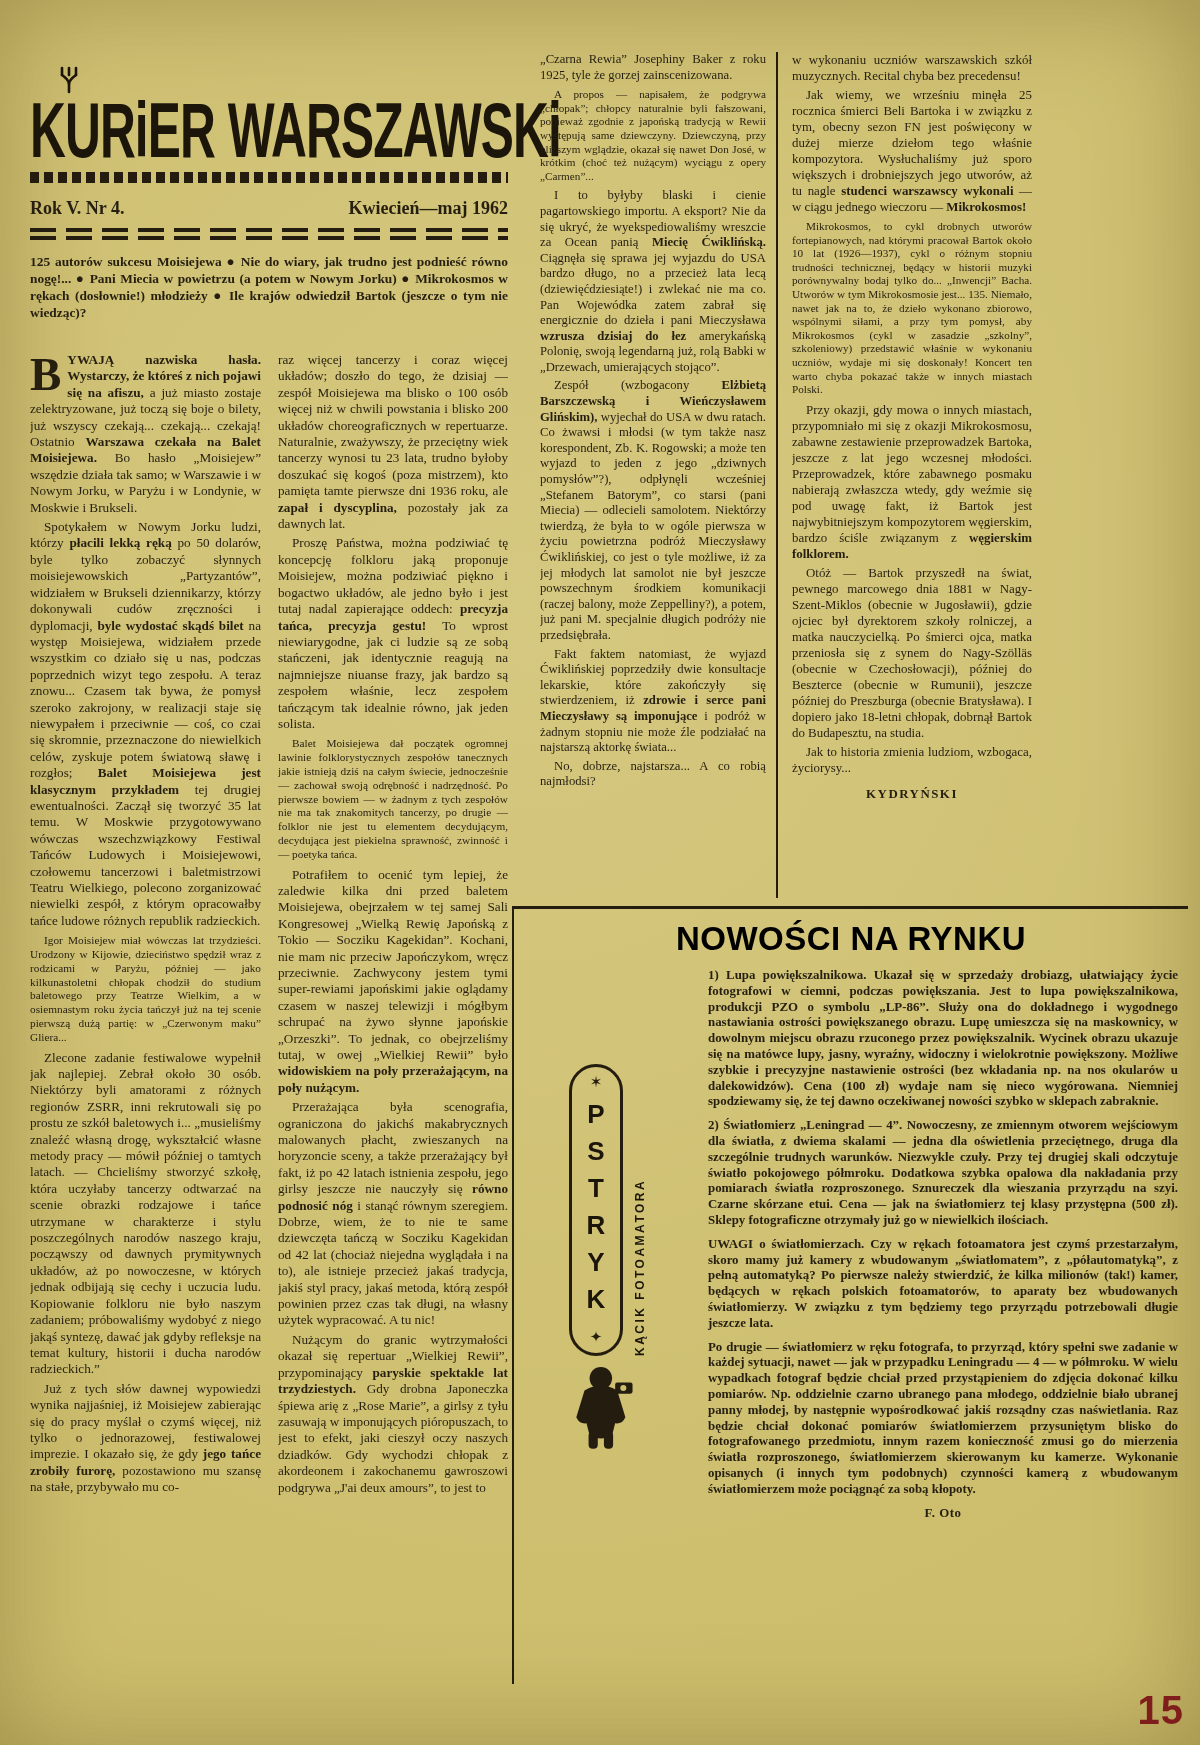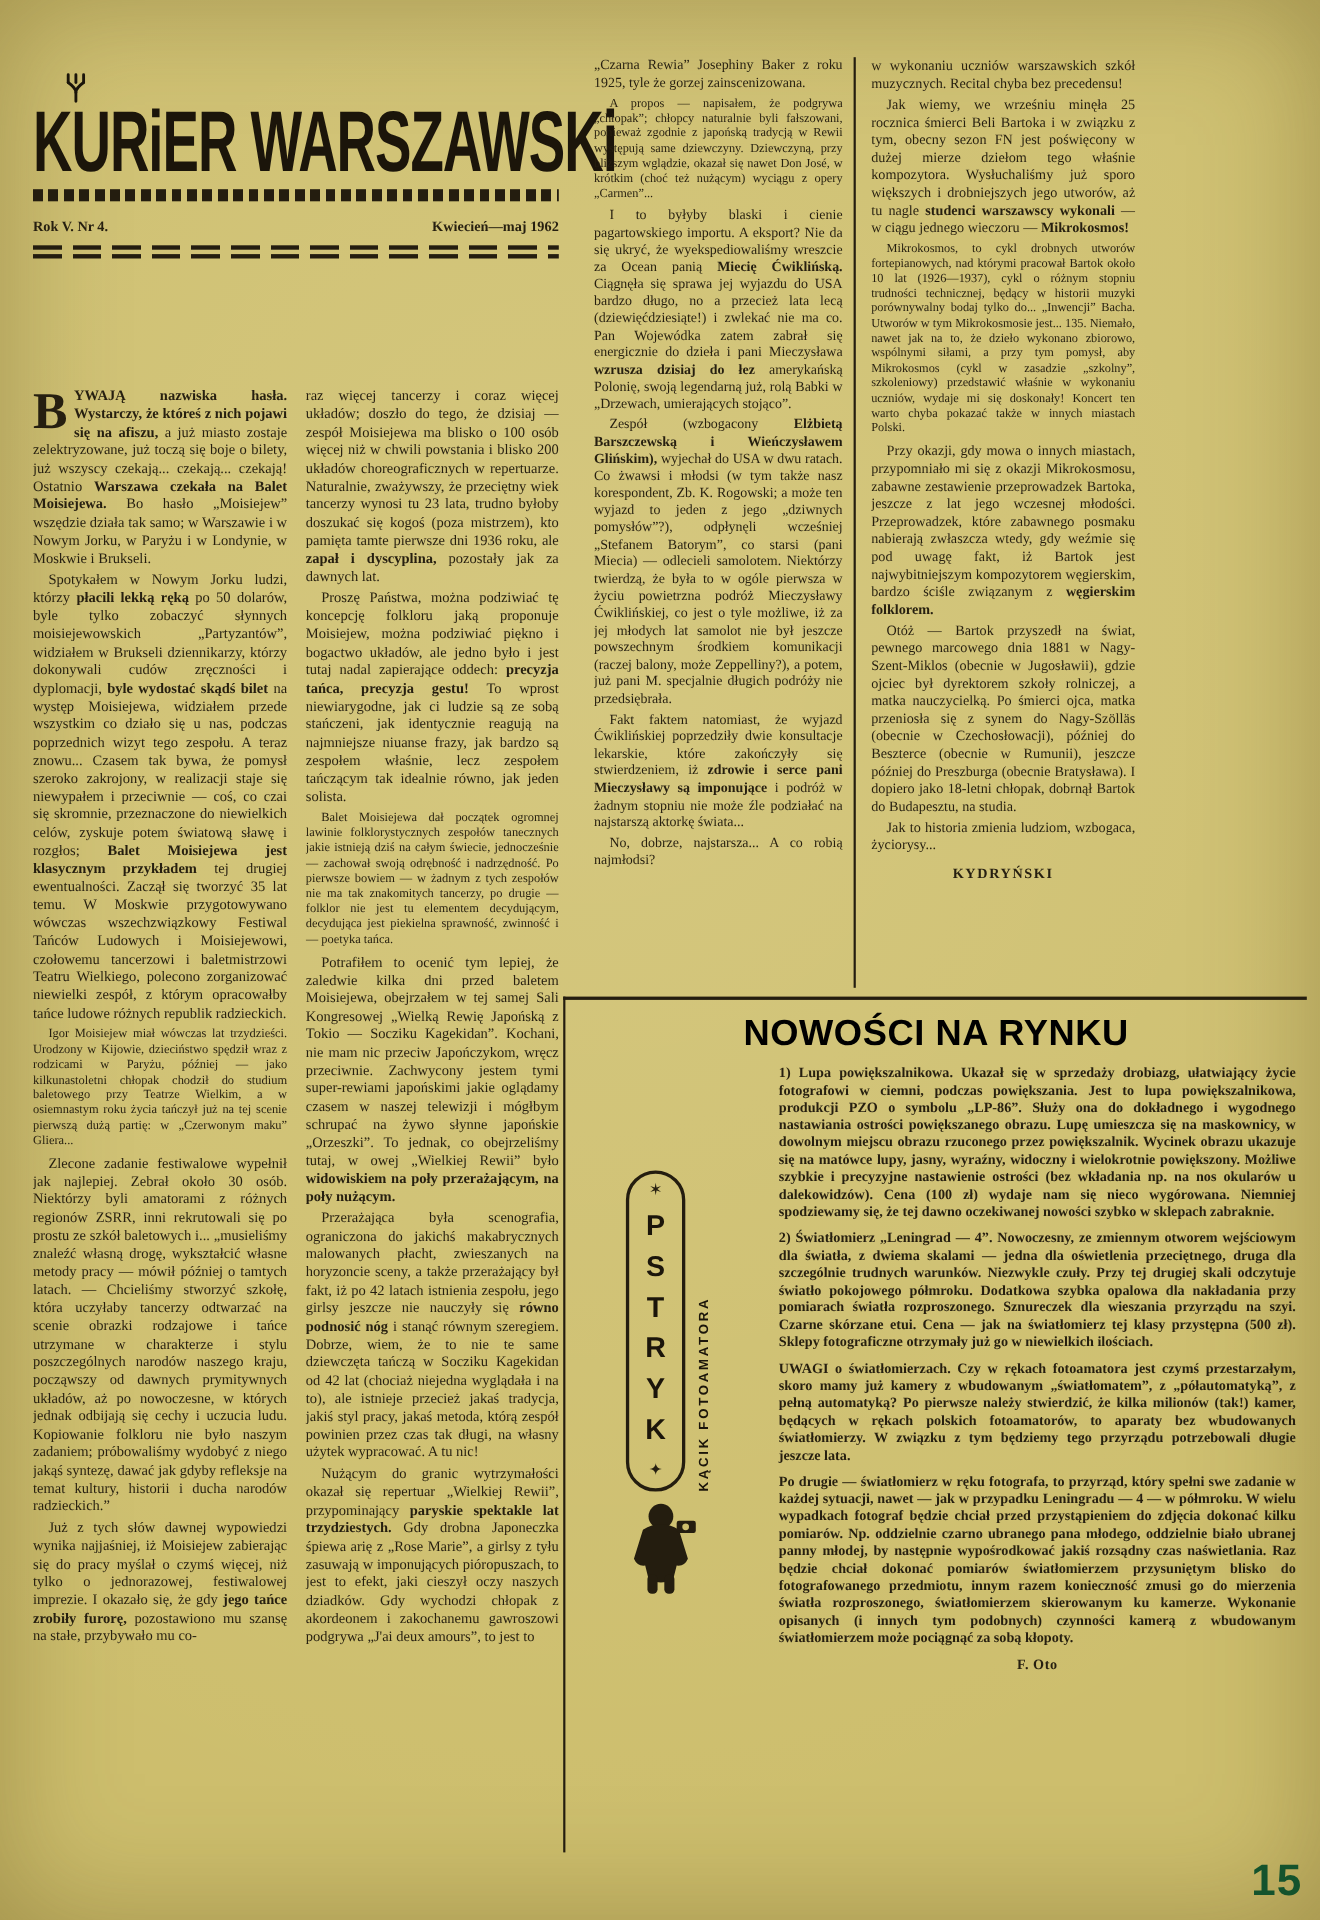--- a/index.html
+++ b/index.html
@@ -26,7 +26,7 @@
     height:11px; width:100%;
     background:repeating-linear-gradient(90deg,#241d0f 0 9px,transparent 9px 14px);
   }
-  .dateline{ display:flex; justify-content:space-between; font-weight:bold; font-size:13px; margin-top:15px; }
+  .dateline{ display:flex; justify-content:space-between; font-weight:bold; font-size:18px; margin-top:15px; }
   .dbl-rule{
     height:12px; margin-top:9px;
     background:

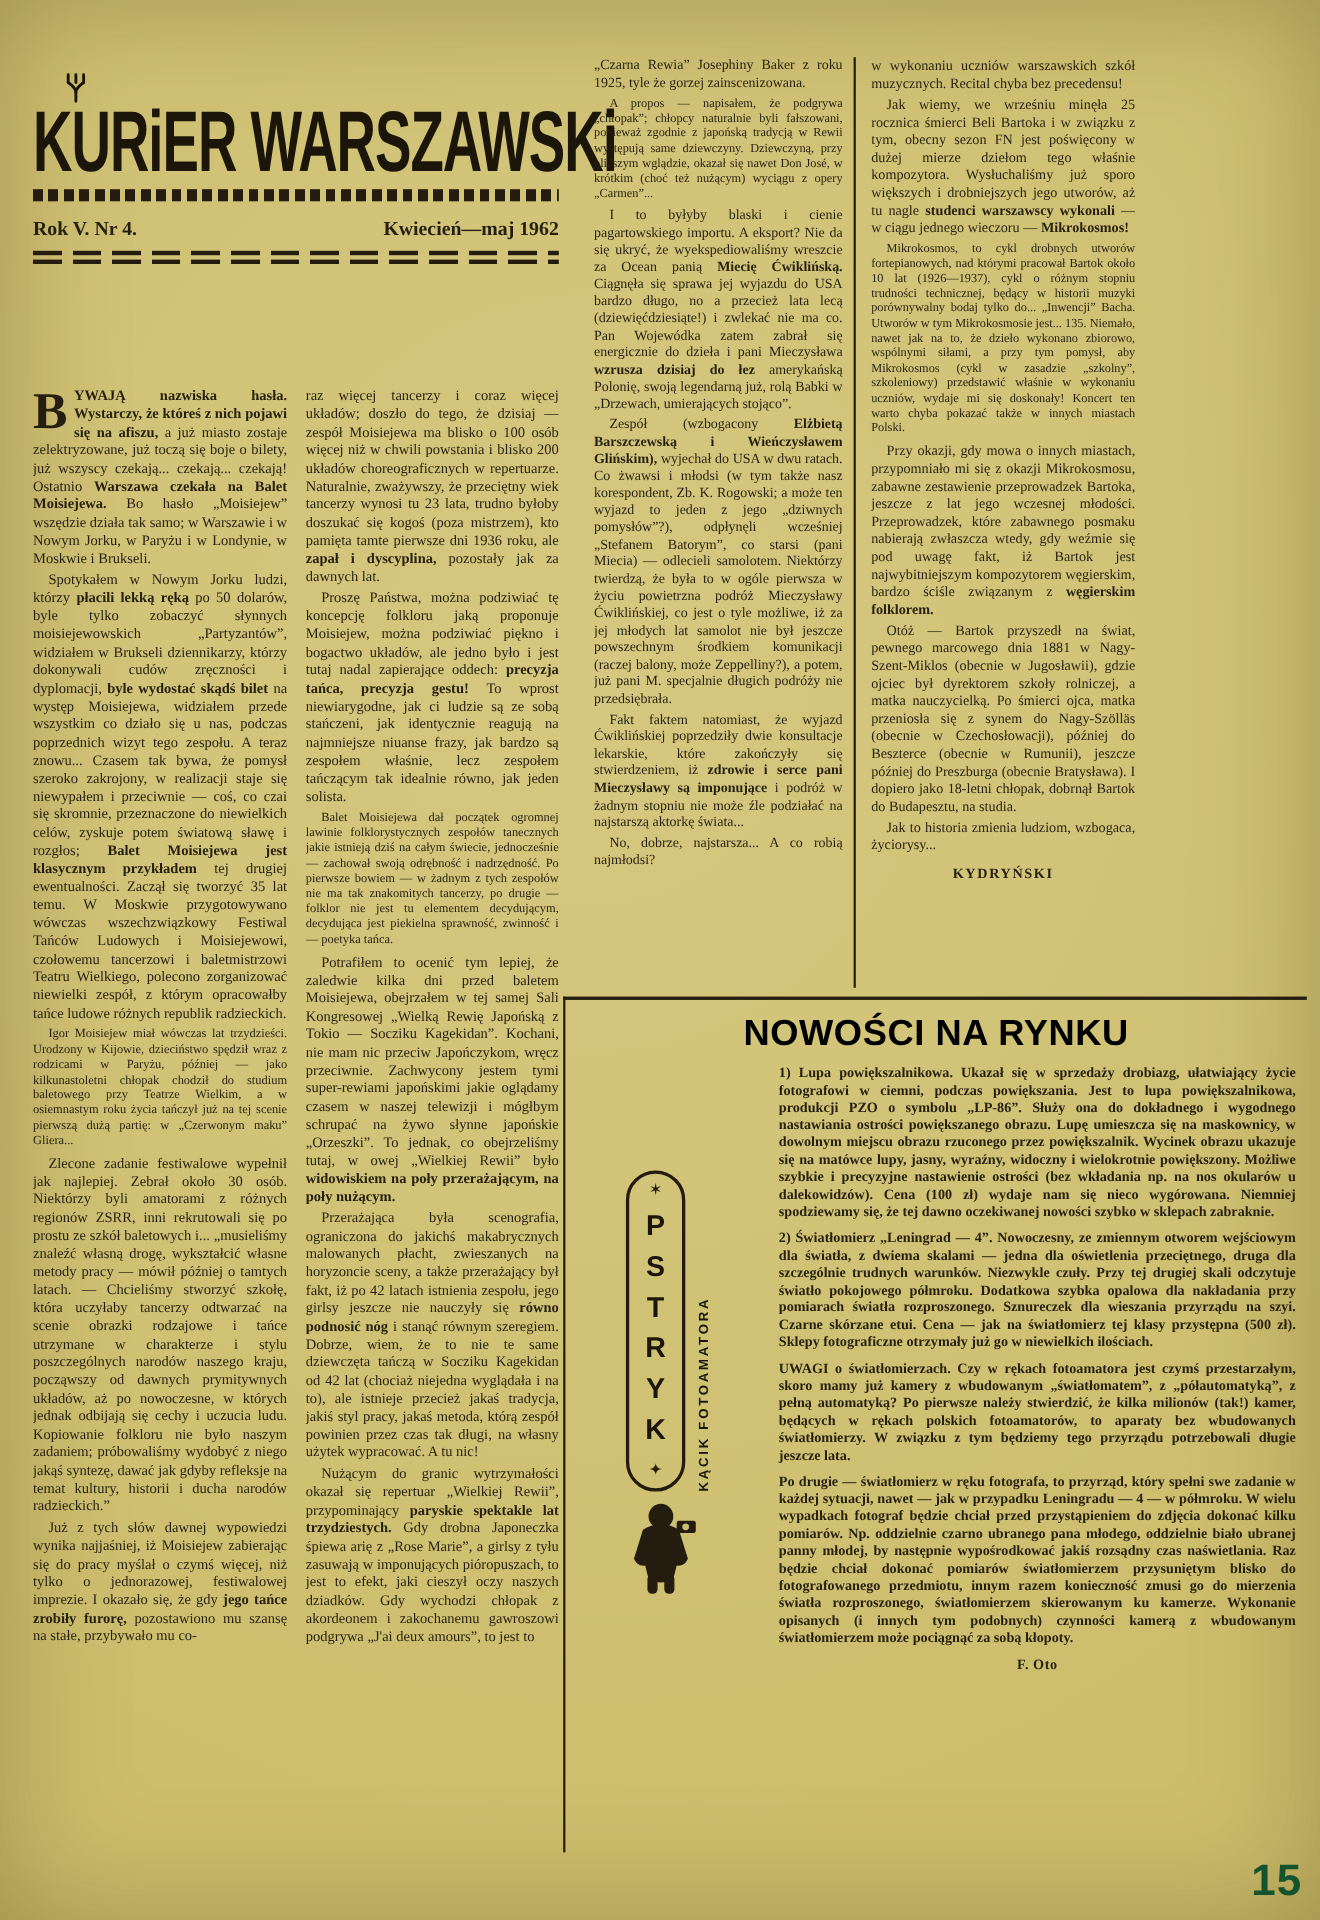--- a/index.html
+++ b/index.html
@@ -115,6 +115,7 @@
       <span>Kwiecień—maj 1962</span>
     </div>
     <div class="dbl-rule"></div>
+    <p class="lead">125 autorów sukcesu Moisiejewa ● Nie do wiary, jak trudno jest podnieść równo nogę!... ● Pani Miecia w powietrzu (a potem w Nowym Jorku) ● Mikrokosmos w rękach (dosłownie!) młodzieży ● Ile krajów odwiedził Bartok (jeszcze o tym nie wiedząc)?</p>
   </header>
 
   <section class="col col1">

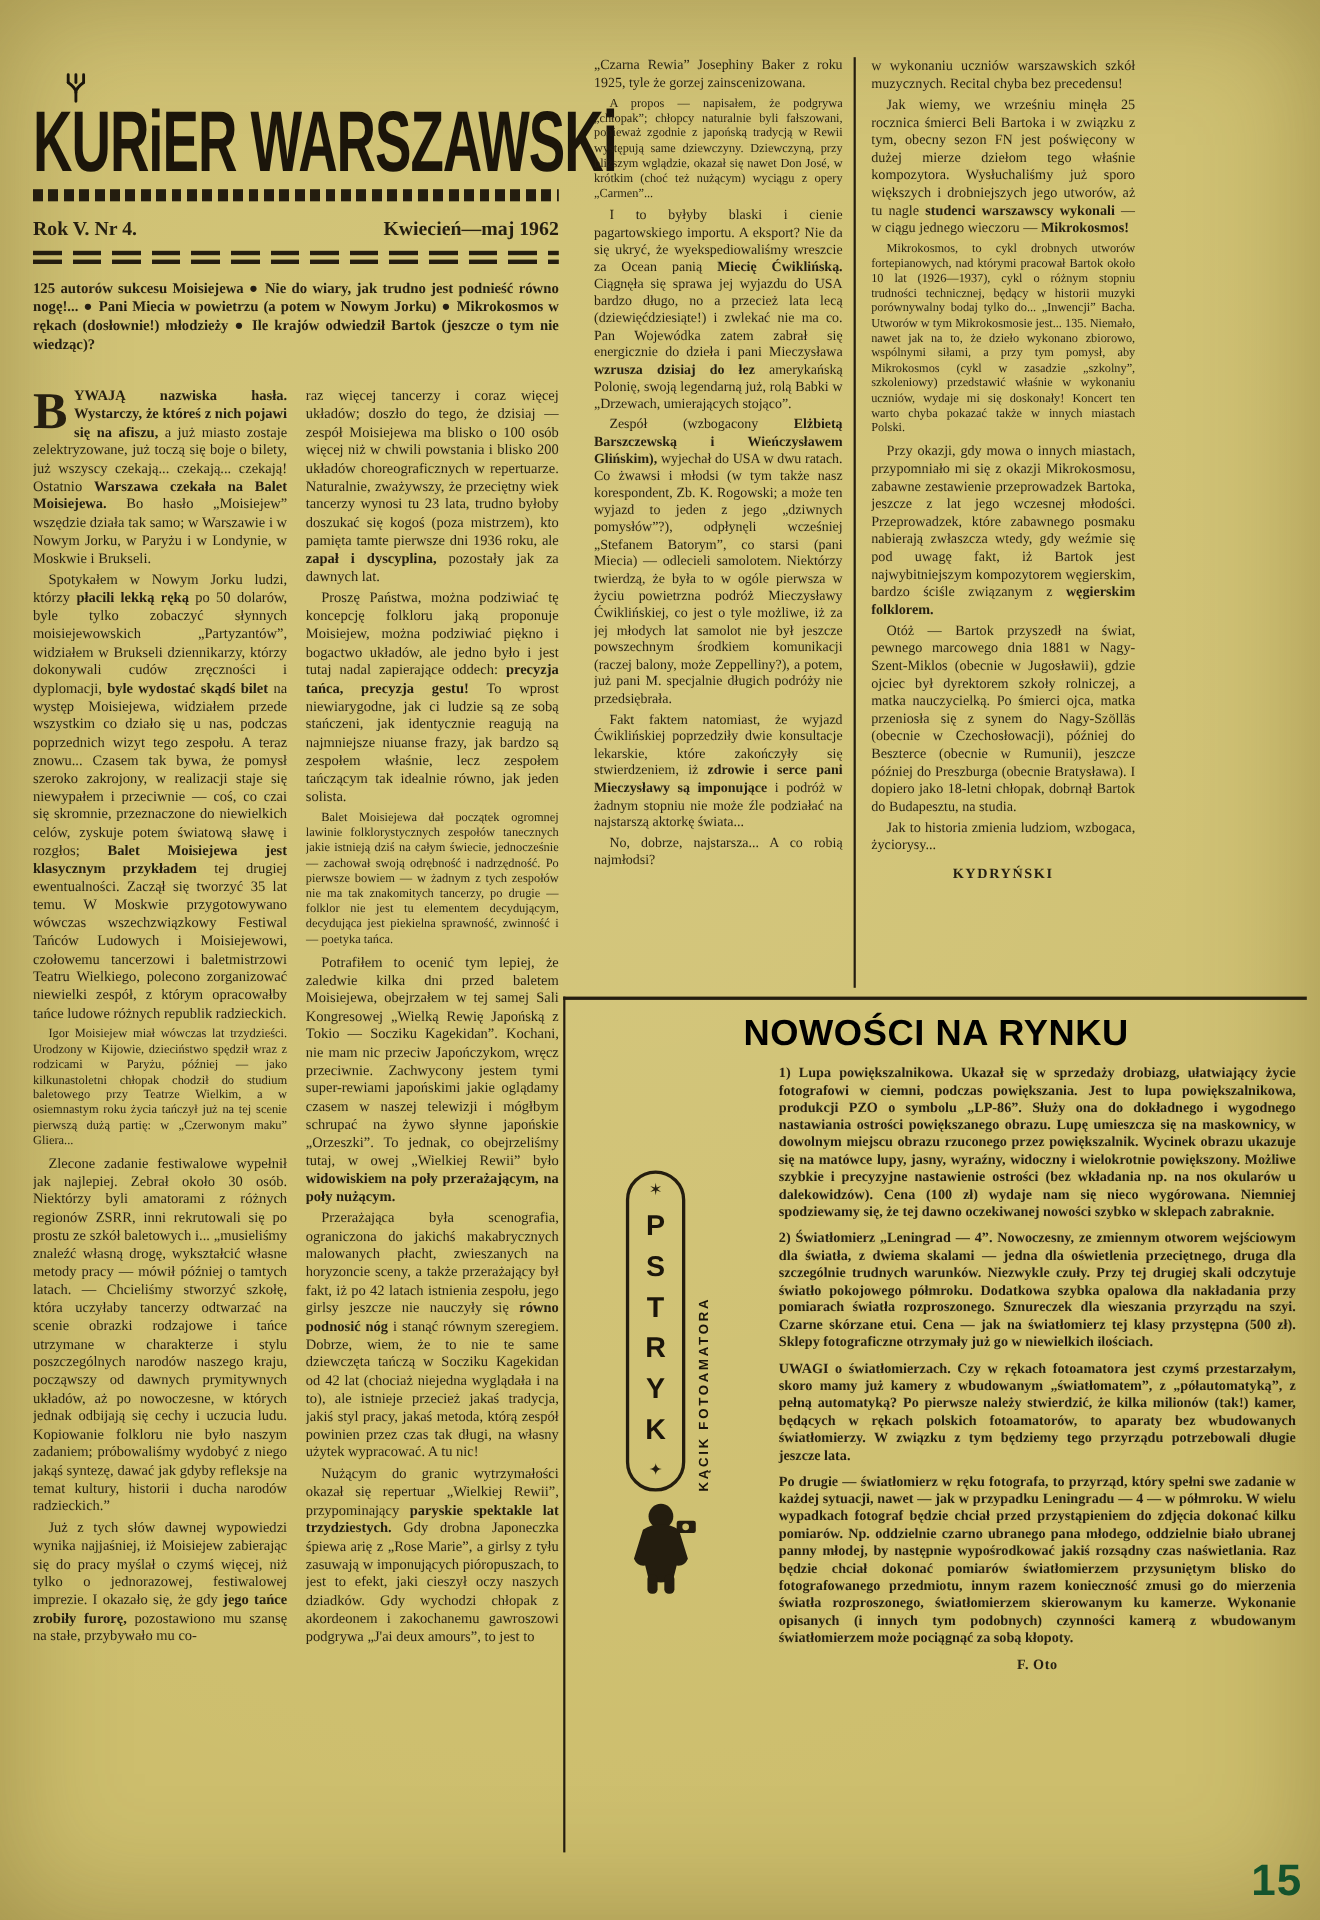--- a/index.html
+++ b/index.html
@@ -90,7 +90,7 @@
   .pageno{
     position:absolute; right:16px; top:1688px;
     font-family:"Liberation Sans","DejaVu Sans",sans-serif; font-weight:bold;
-    font-size:40px; color:#14532d; letter-spacing:1px;
+    font-size:40px; color:#7f1d1d; letter-spacing:1px;
   }
 </style>
 </head>

